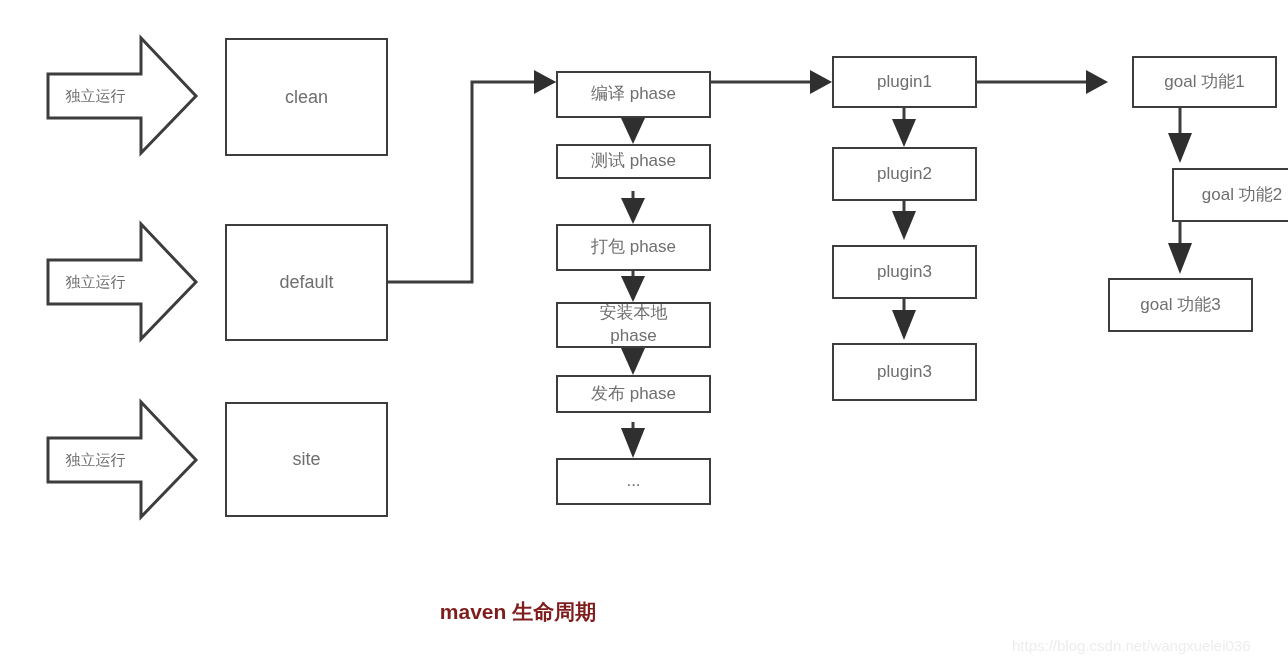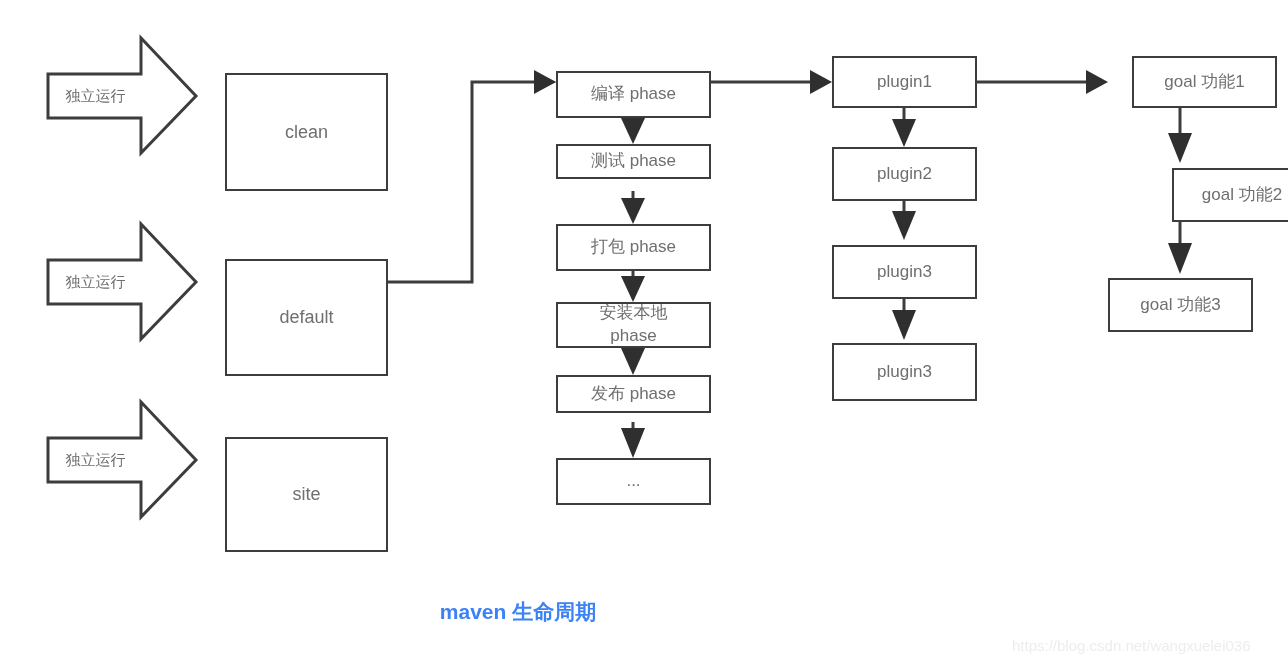--- a/index.html
+++ b/index.html
@@ -41,7 +41,6 @@
   }
   .node.big {
     font-size: 18px;
-    margin-top: 35px;
   }
   .arrow-label {
     position: absolute;

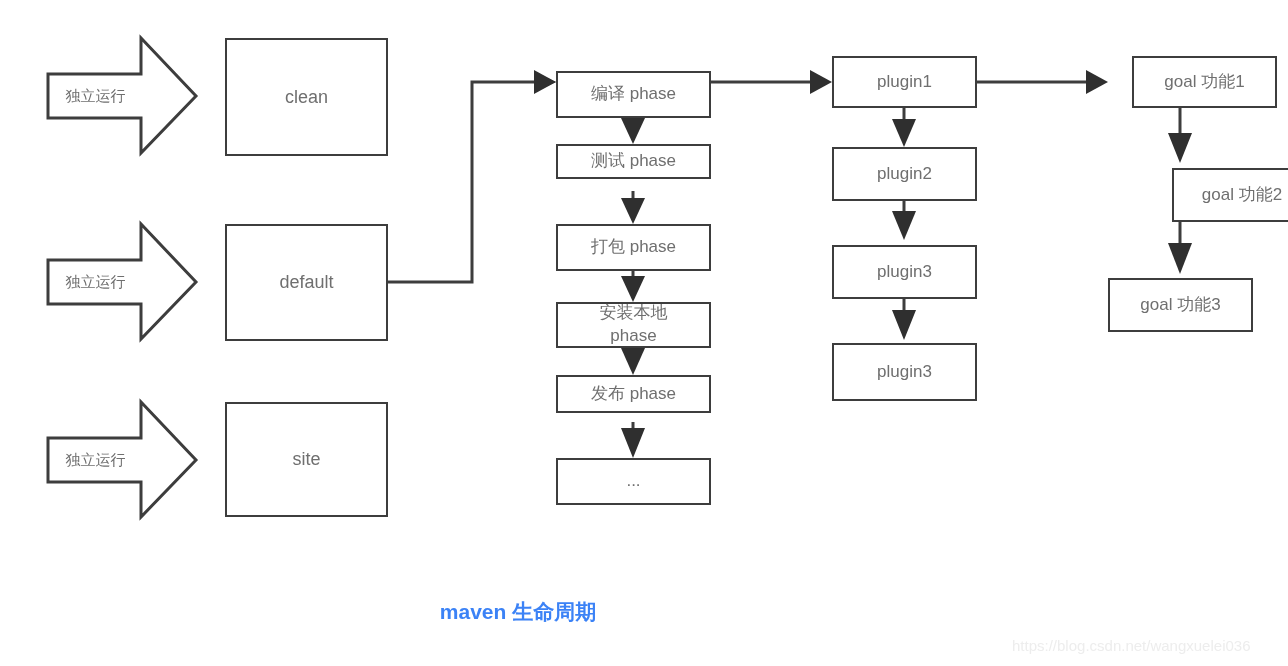--- a/index.html
+++ b/index.html
@@ -59,7 +59,7 @@
     text-align: center;
     font-size: 21px;
     font-weight: bold;
-    color: #3b82f6;
+    color: #7f1d1d;
     z-index: 5;
   }
   .watermark {

